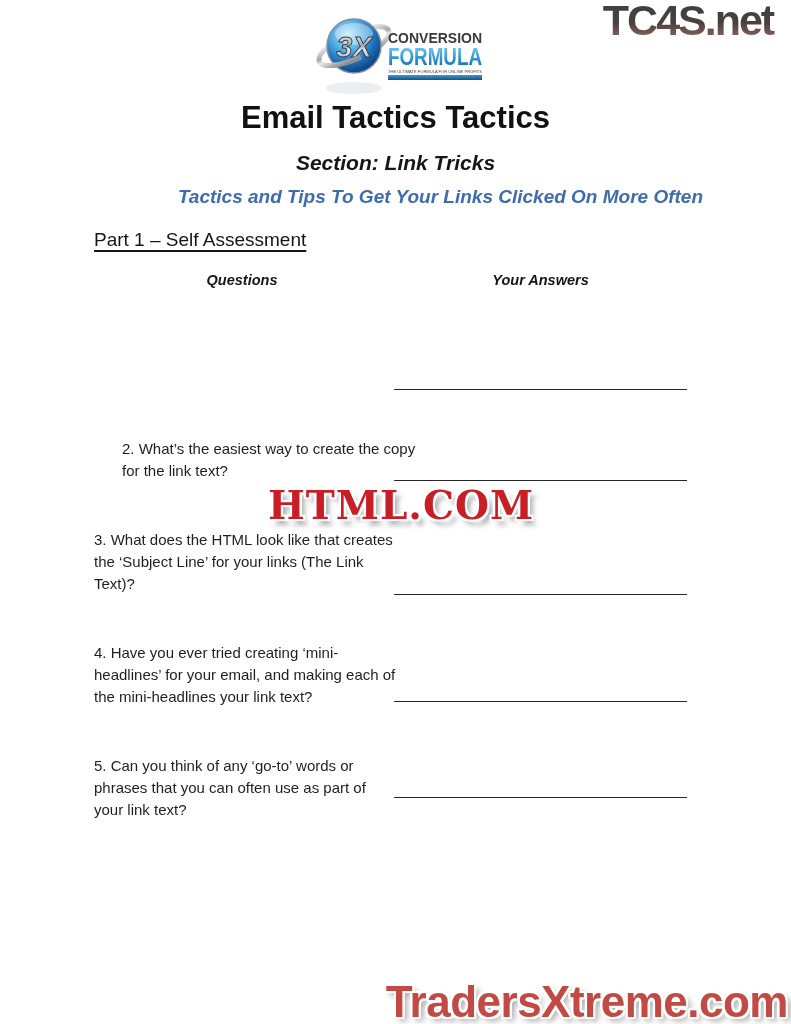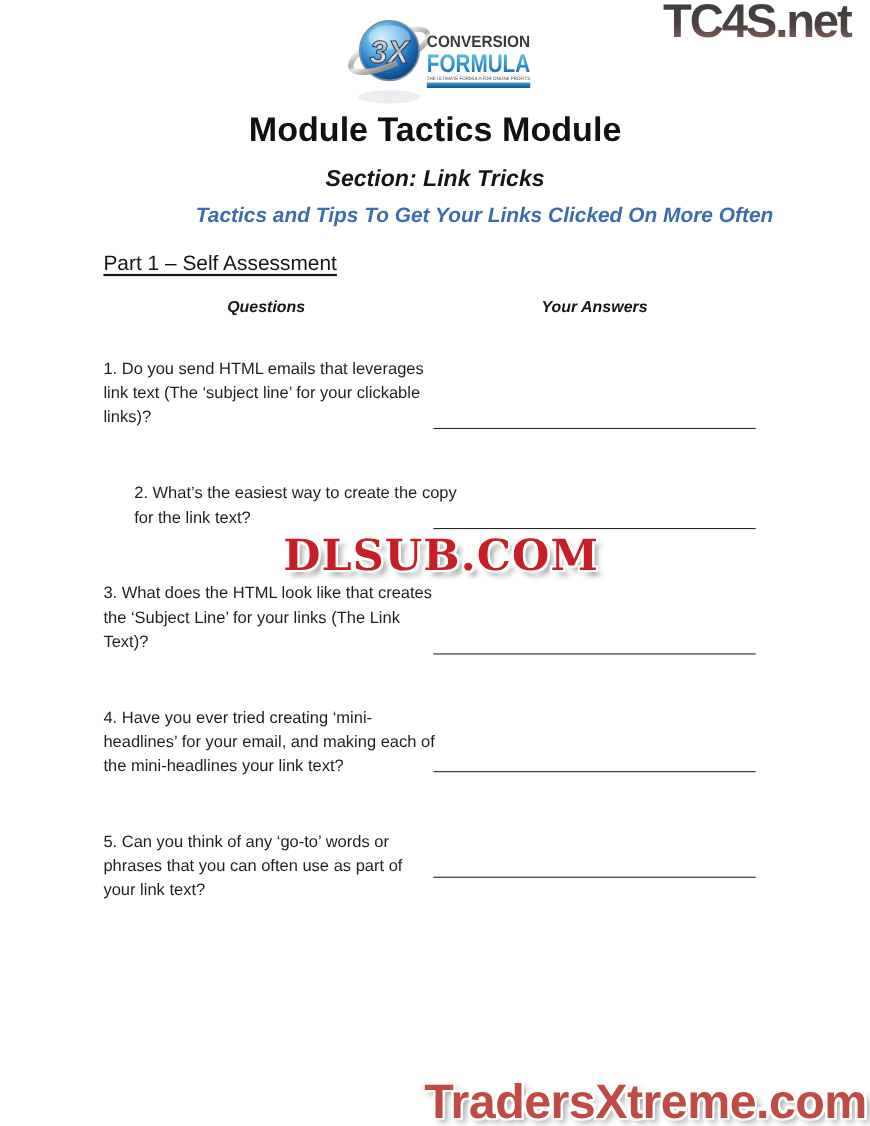--- a/index.html
+++ b/index.html
@@ -153,7 +153,7 @@
 
   <div class="tc4s">TC4S.net</div>
 
-  <div class="doc-title">Module Tactics Module</div>
+  <div class="doc-title">Email Tactics Tactics</div>
   <div class="section-heading">Section: Link Tricks</div>
   <div class="subtitle">Tactics and Tips To Get Your Links Clicked On More Often</div>
   <div class="part-heading">Part 1 – Self Assessment</div>

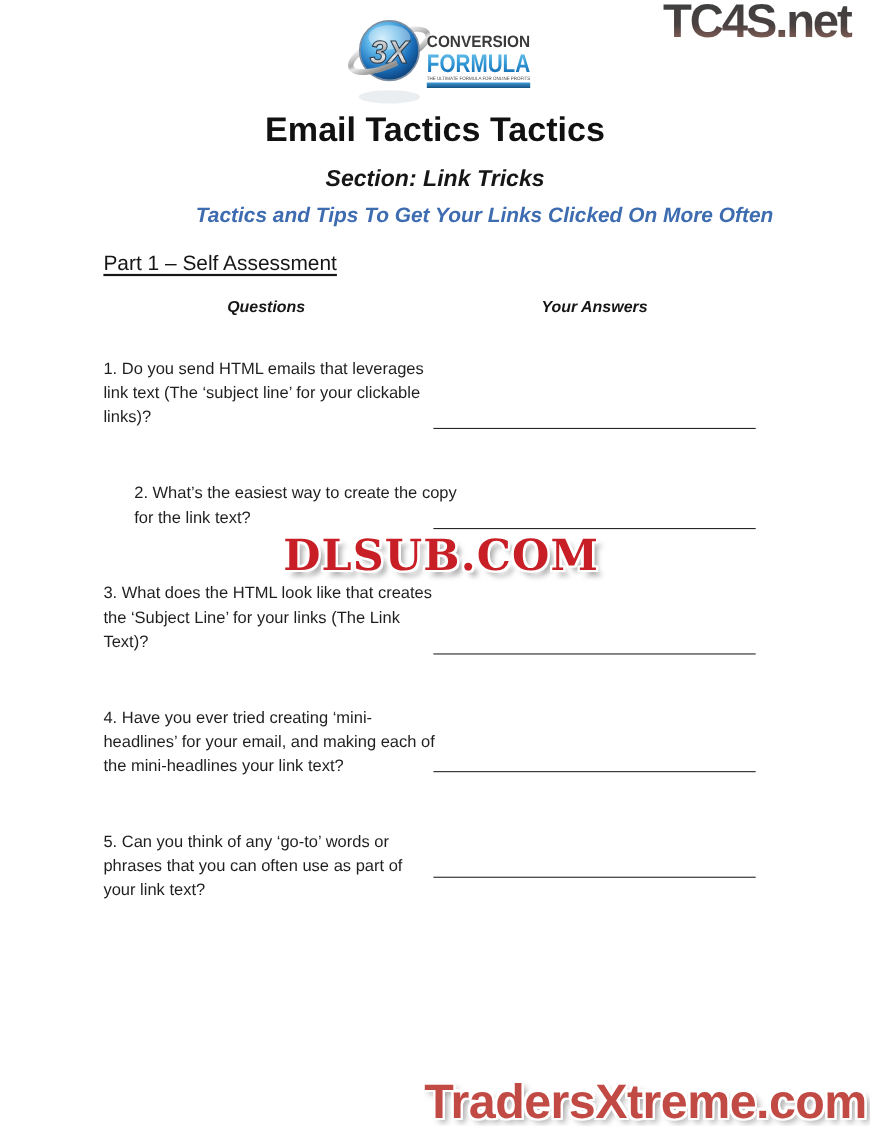--- a/index.html
+++ b/index.html
@@ -161,9 +161,6 @@
   <div class="col-header answers">Your Answers</div>
   <div class="col-header questions">Questions</div>
 
-  <div class="q-text q1">1. Do you send HTML emails that leverages
-link text (The ‘subject line’ for your clickable
-links)?</div>
   <div class="q-text q2">2. What’s the easiest way to create the copy
 for the link text?</div>
   <div class="q-text q3">3. What does the HTML look like that creates

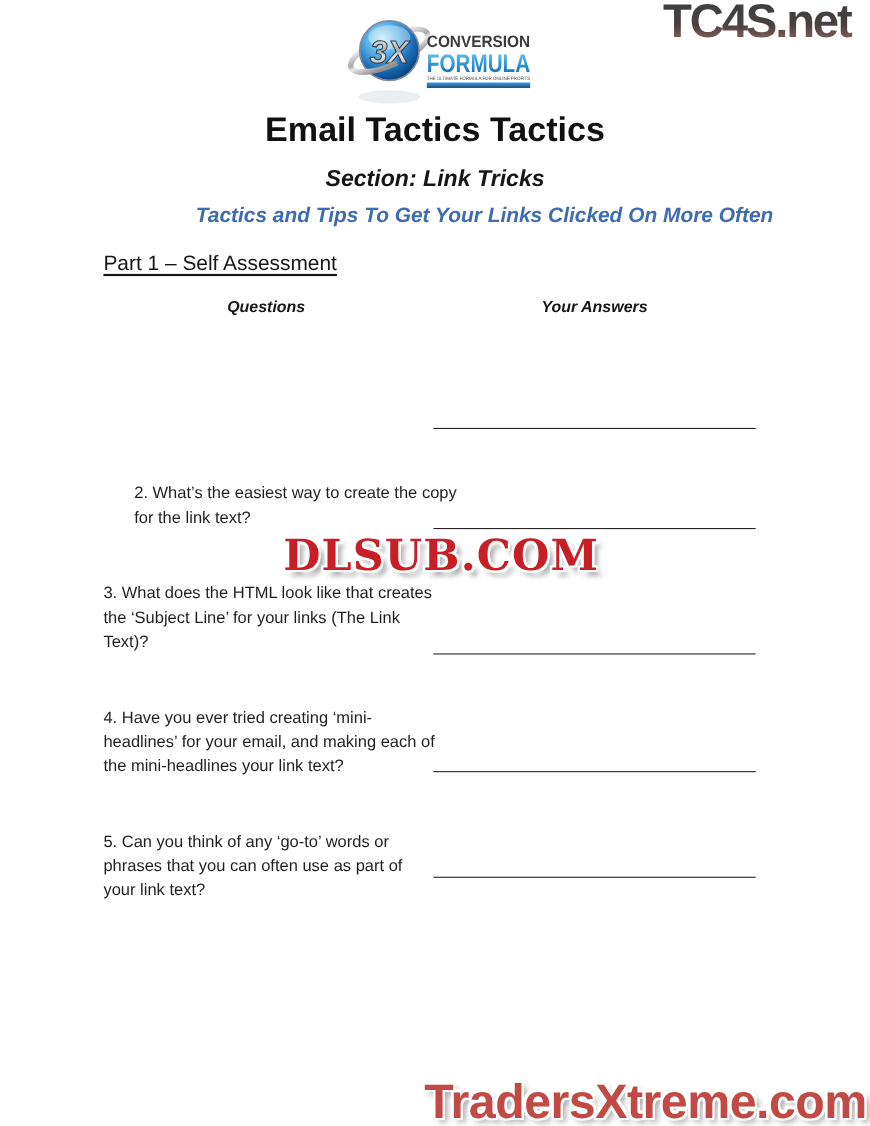--- a/index.html
+++ b/index.html
@@ -179,7 +179,7 @@
   <div class="answer-line a4"></div>
   <div class="answer-line a5"></div>
 
-  <div class="dlsub">DLSUB.COM</div>
+  <div class="dlsub">HTML.COM</div>
 
 
   <div class="tradersxtreme">TradersXtreme.com</div>

